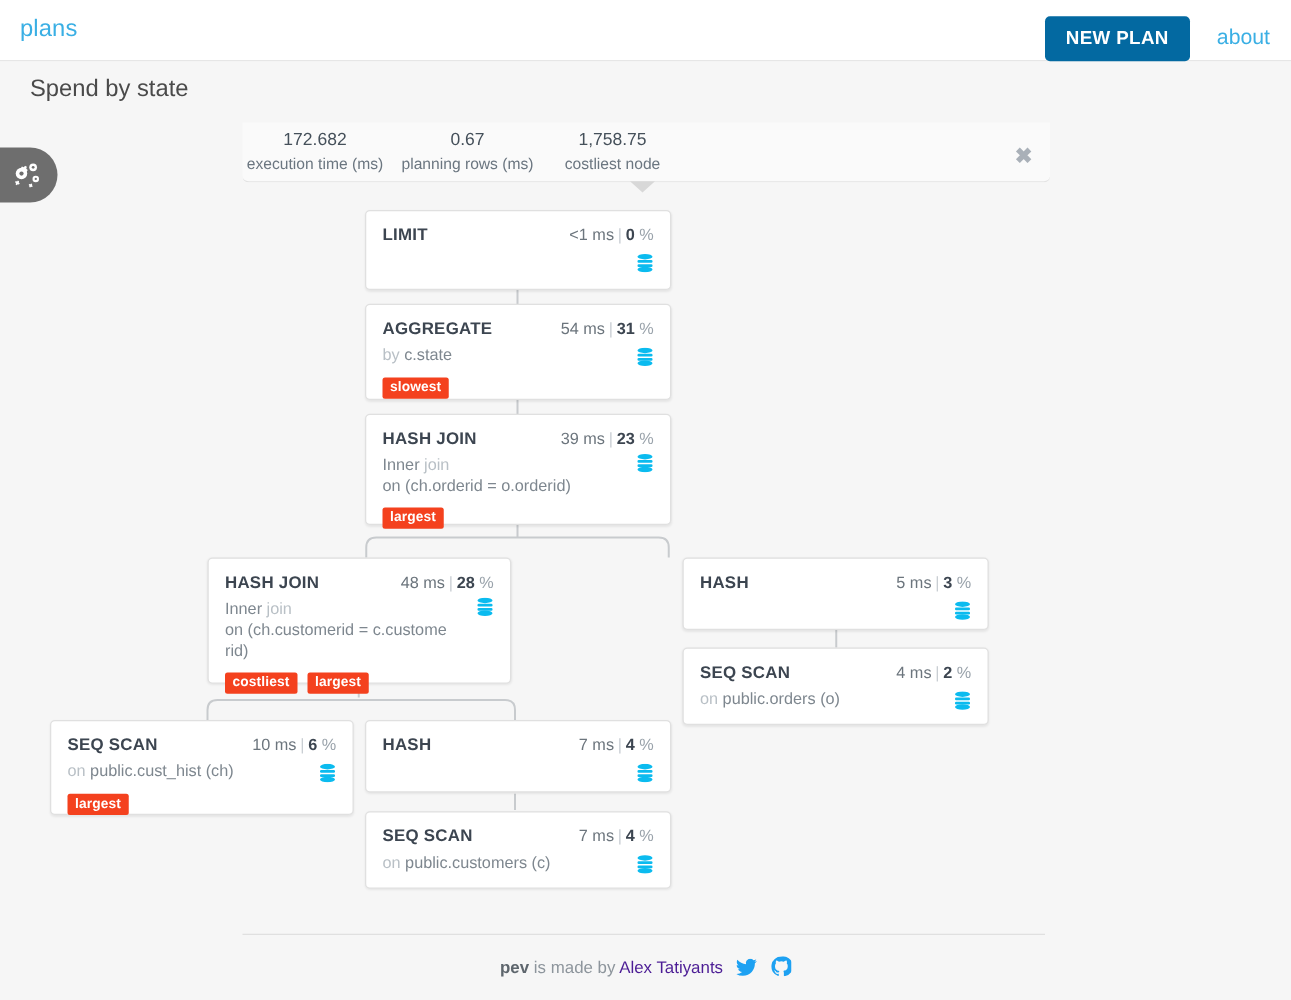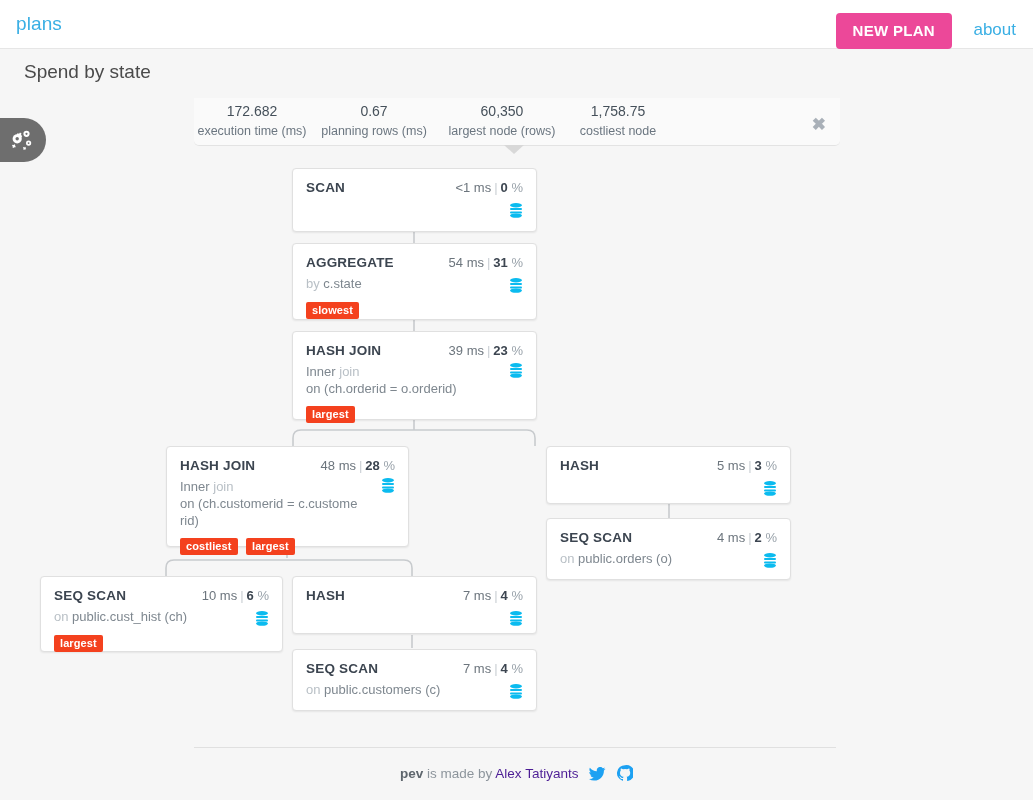--- a/index.html
+++ b/index.html
@@ -26,7 +26,7 @@
   }
   .nav-newplan {
     position: absolute; right: 81px; top: 13px;
-    background: #ec4899; color: #ffffff;
+    background: #0369a1; color: #ffffff;
     border: none; border-radius: 4px;
     font-size: 15px; font-weight: bold;
     padding: 9px 17px 10px 17px;

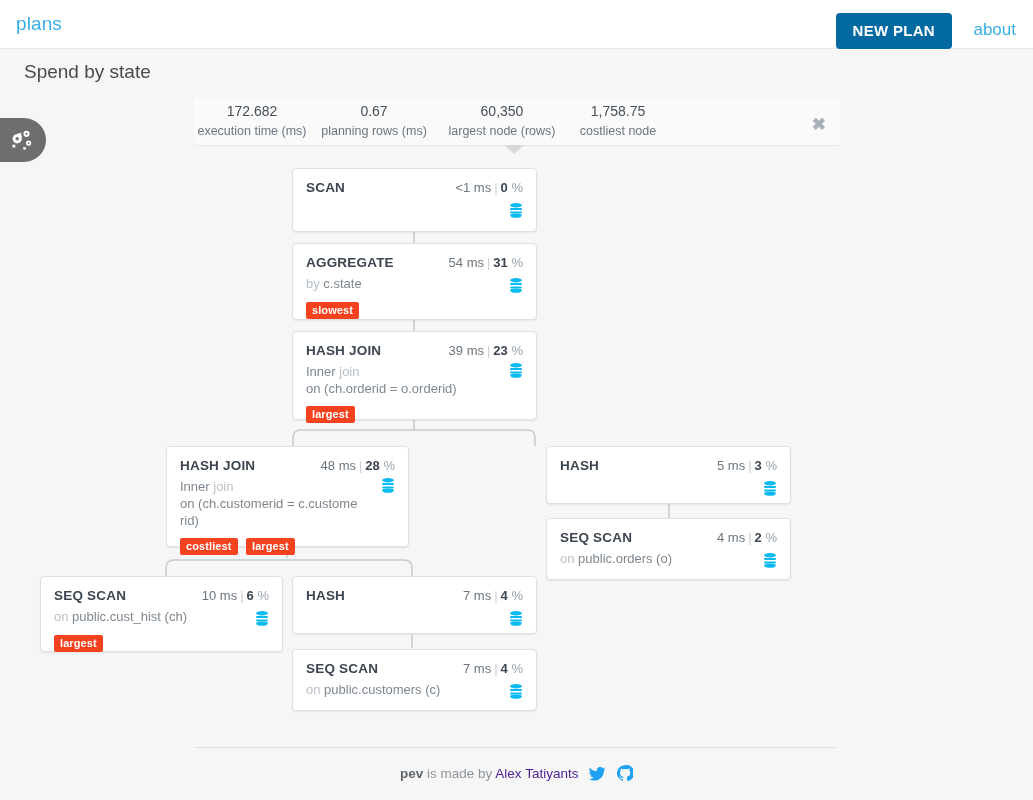--- a/index.html
+++ b/index.html
@@ -185,10 +185,6 @@
     <span class="stat-value">0.67</span>
     <span class="stat-label">planning rows (ms)</span>
   </div>
-  <div class="stat" style="width:128px;">
-    <span class="stat-value">60,350</span>
-    <span class="stat-label">largest node (rows)</span>
-  </div>
   <div class="stat" style="width:104px;">
     <span class="stat-value">1,758.75</span>
     <span class="stat-label">costliest node</span>

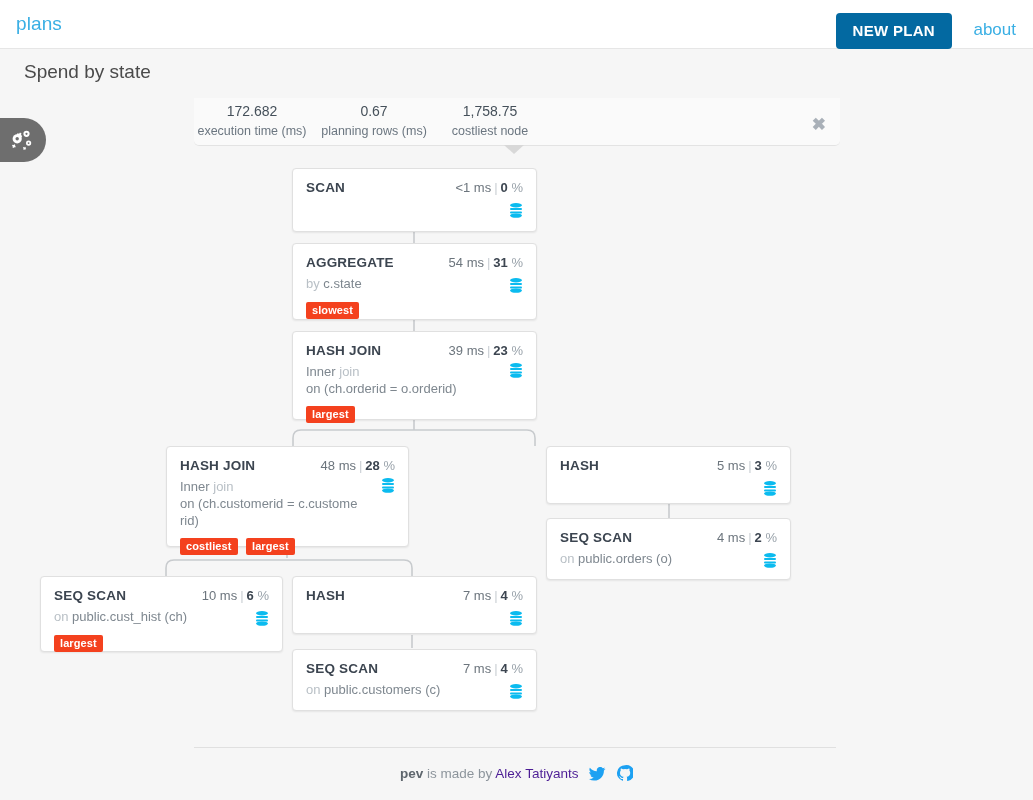--- a/index.html
+++ b/index.html
@@ -216,7 +216,7 @@
 
   <div class="node" style="left:292px; top:168px; width:245px; height:64px;">
     <div class="node-head">
-      <span class="node-type">SCAN</span>
+      <span class="node-type">LIMIT</span>
       <span class="node-metrics">
         <span class="ms-val">&lt;1 ms</span><span class="sep">|</span><span class="pct-val">0</span> %
       </span>

